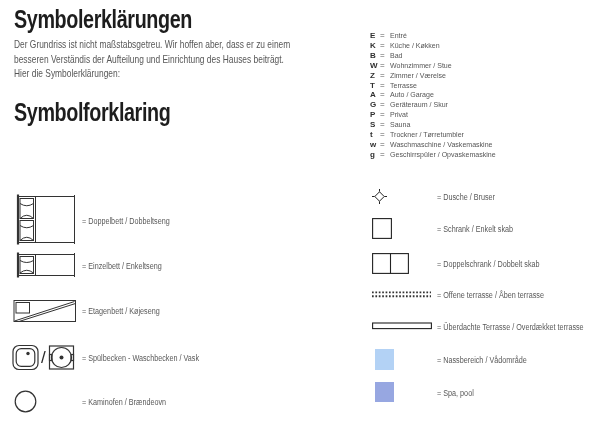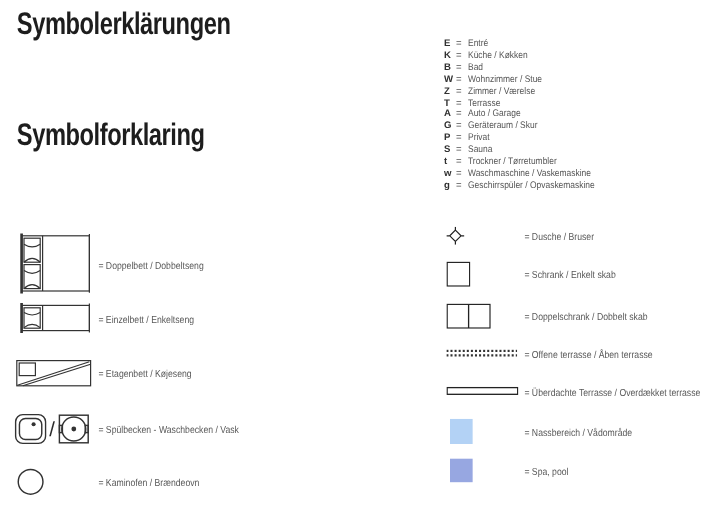--- a/index.html
+++ b/index.html
@@ -37,6 +37,11 @@
 <div class="page">
 
   <div class="heading" style="top:6px;">Symbolerklärungen</div>
+  <div class="para" style="top:37px;">
+    <div class="pline">Der Grundriss ist nicht maßstabsgetreu. Wir hoffen aber, dass er zu einem</div>
+    <div class="pline">besseren Verständis der Aufteilung und Einrichtung des Hauses beiträgt.</div>
+    <div class="pline">Hier die Symbolerklärungen:</div>
+  </div>
 
   <div class="heading" style="top:99px;">Symbolforklaring</div>
 

